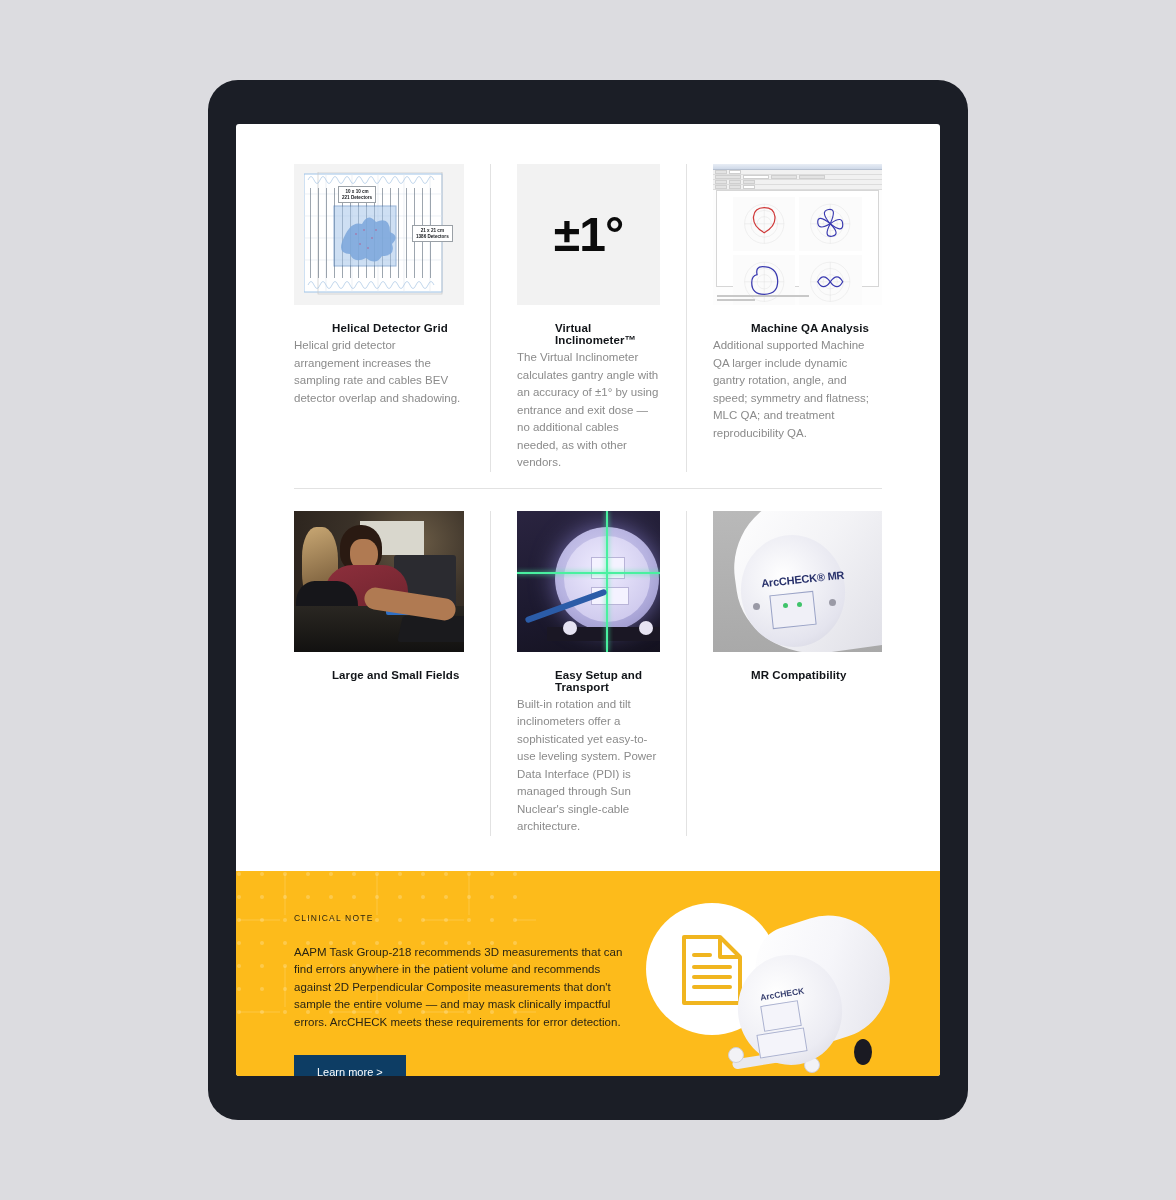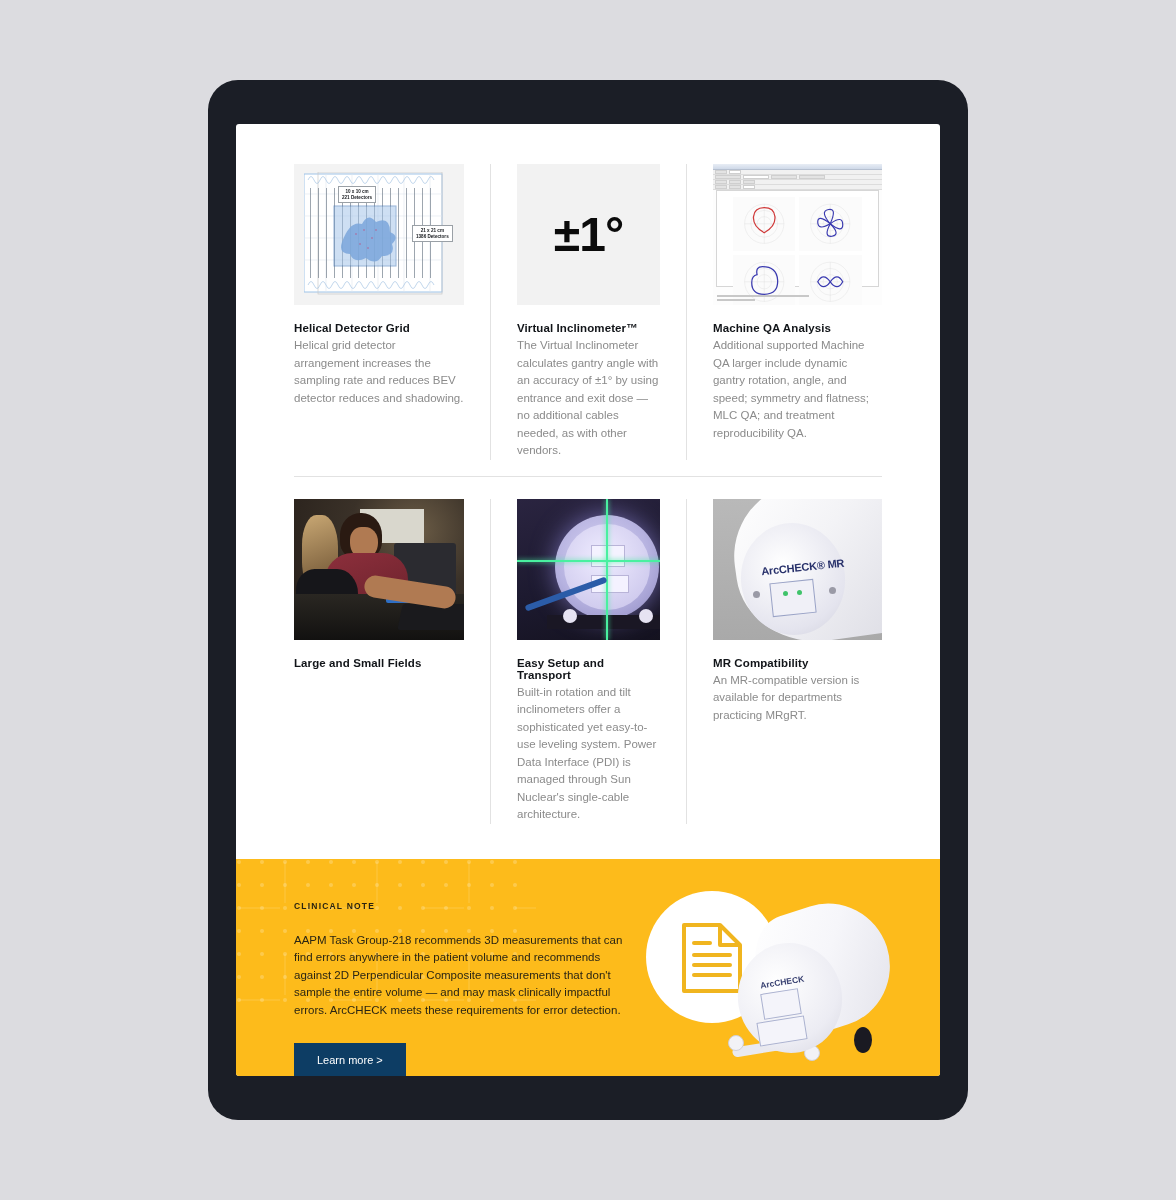--- a/index.html
+++ b/index.html
@@ -76,6 +76,7 @@
     color: #111418;
     margin-top: 17px;
     letter-spacing: 0.1px;
+    margin-left: 38px;
   }
 
   .feature-body {

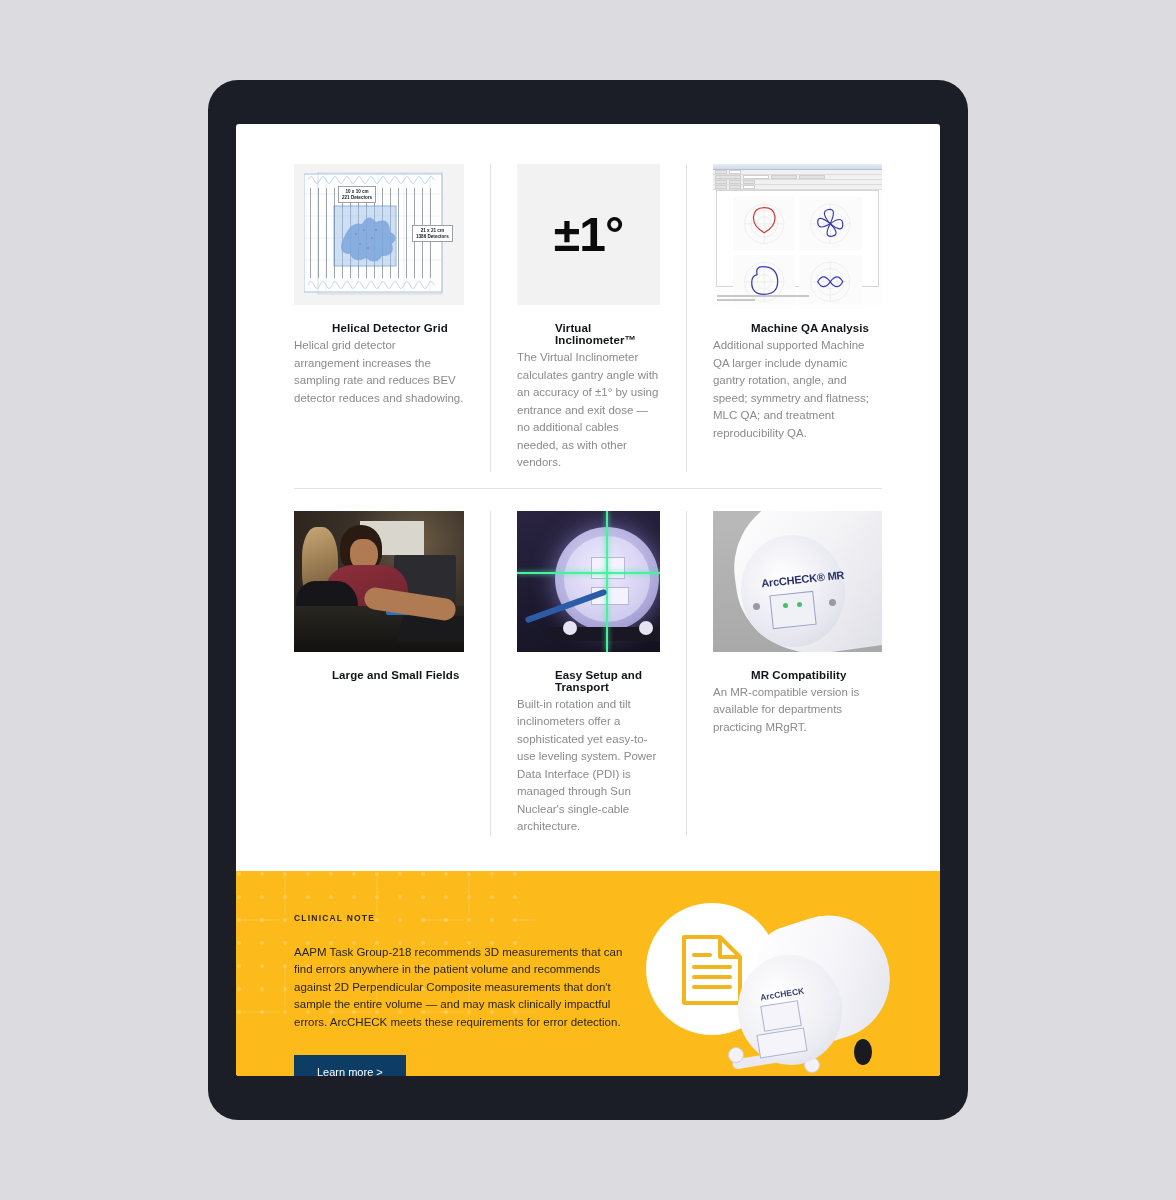--- a/index.html
+++ b/index.html
@@ -335,7 +335,7 @@
             </div>
           </div>
           <div class="feature-title">Helical Detector Grid</div>
-          <div class="feature-body">Helical grid detector arrangement increases the sampling rate and reduces BEV detector reduces and shadowing.</div>
+          <div class="feature-body">Helical grid detector arrangement increases the sampling rate and cables BEV detector overlap and shadowing.</div>
         </div>
 
         <div class="feature-col">

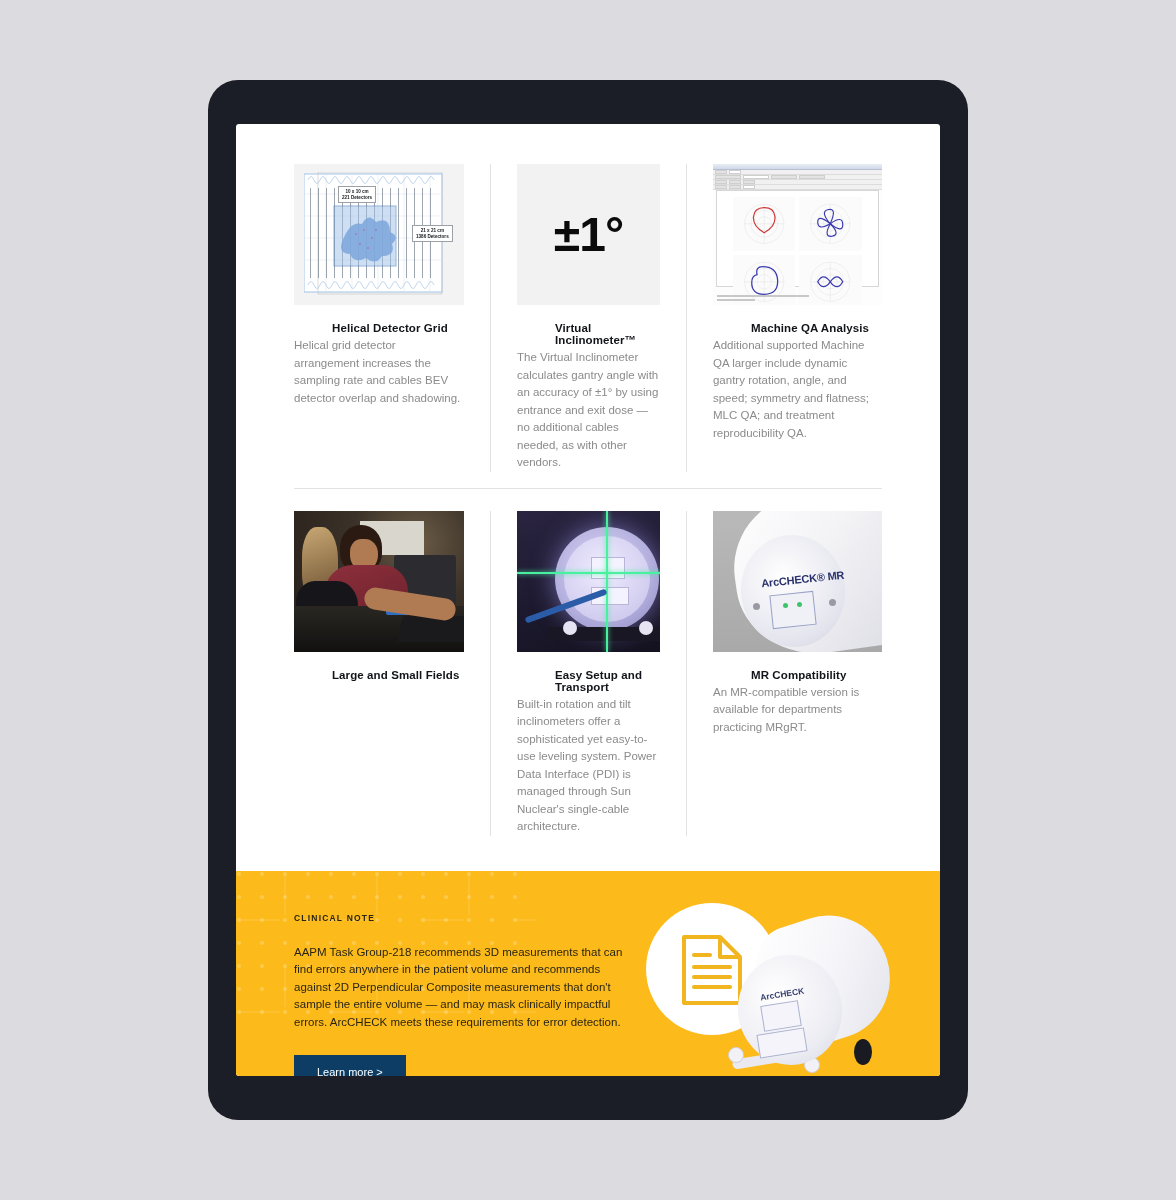--- a/index.html
+++ b/index.html
@@ -485,7 +485,6 @@
             </div>
           </div>
           <div class="feature-title">MR Compatibility</div>
-          <div class="feature-body">An MR-compatible version is available for departments practicing MRgRT.</div>
         </div>
       </div>
     </div>

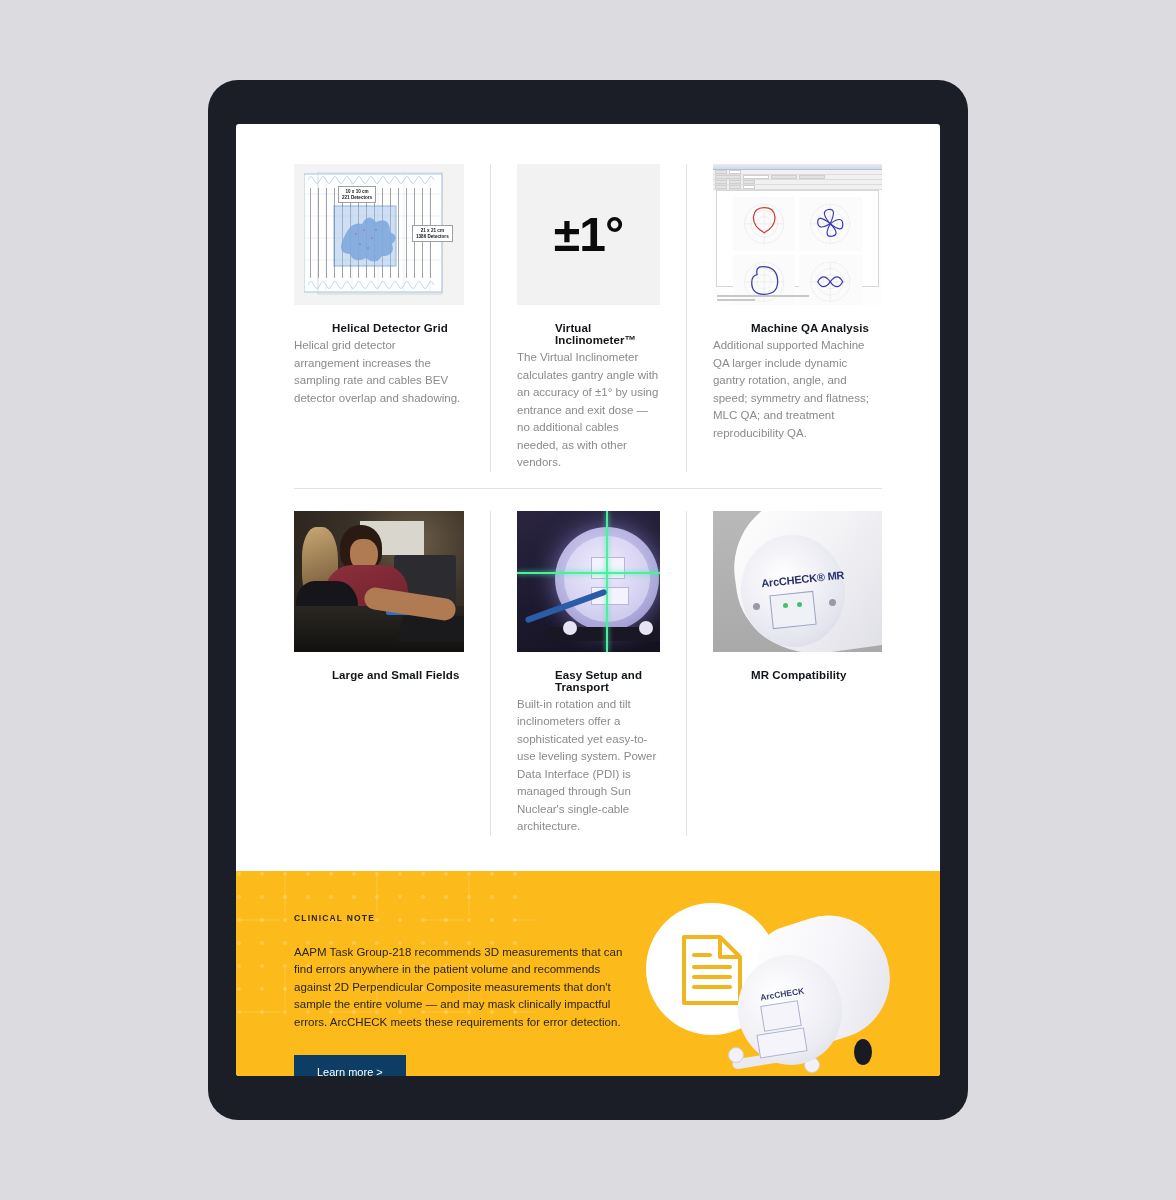--- a/index.html
+++ b/index.html
@@ -207,7 +207,7 @@
 
   .note-eyebrow {
     font-size: 8.5px;
-    font-weight: bold;
+    font-weight: normal;
     letter-spacing: 1.2px;
     color: #2b2410;
     margin-bottom: 16px;

